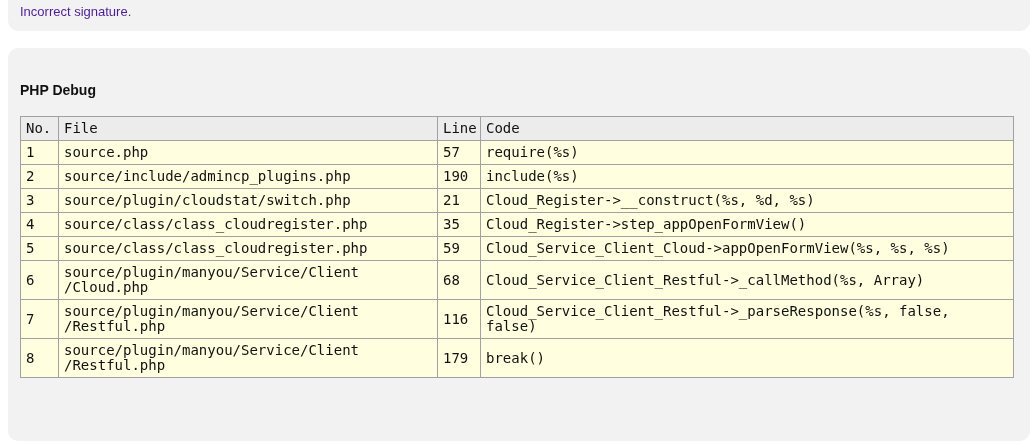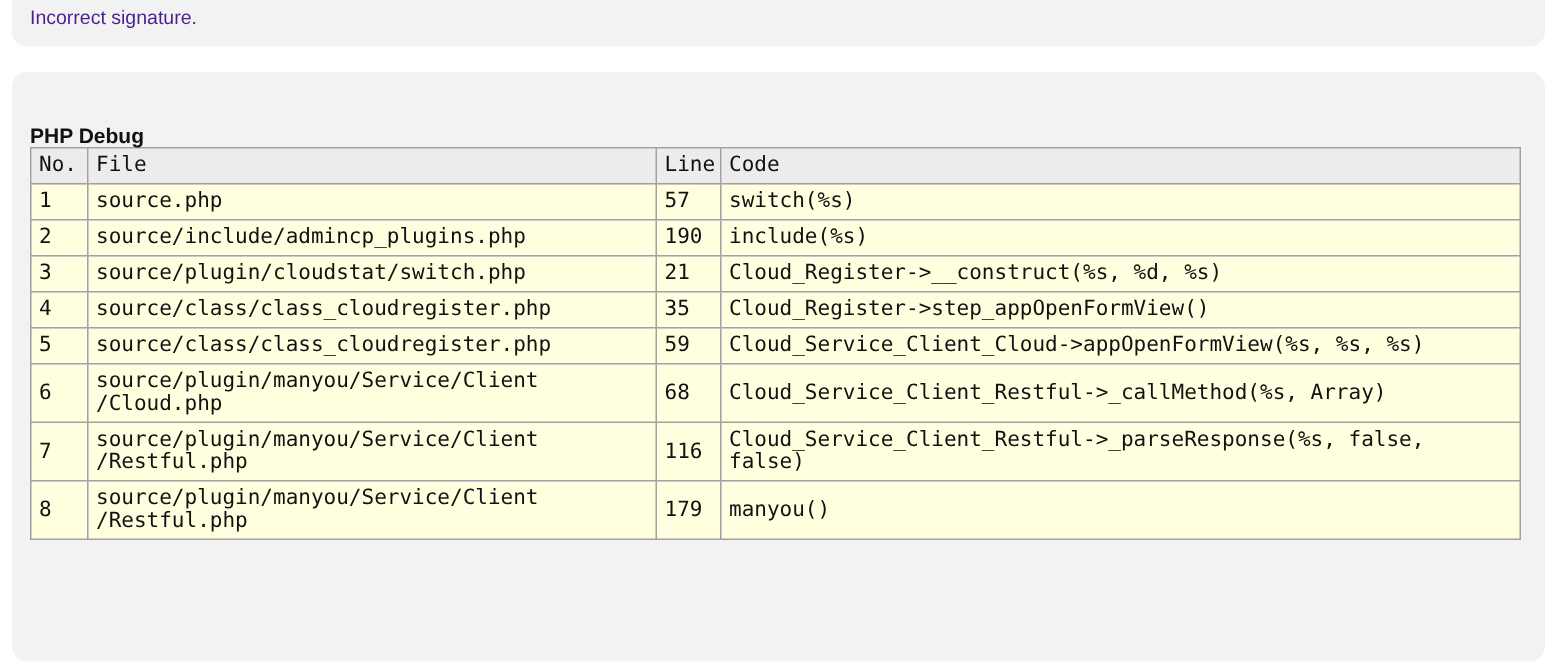--- a/index.html
+++ b/index.html
@@ -34,6 +34,7 @@
     font-size: 14px;
     font-weight: bold;
     color: #111111;
+    margin-bottom: 18px;
   }
   table.debug-table {
     border-collapse: collapse;

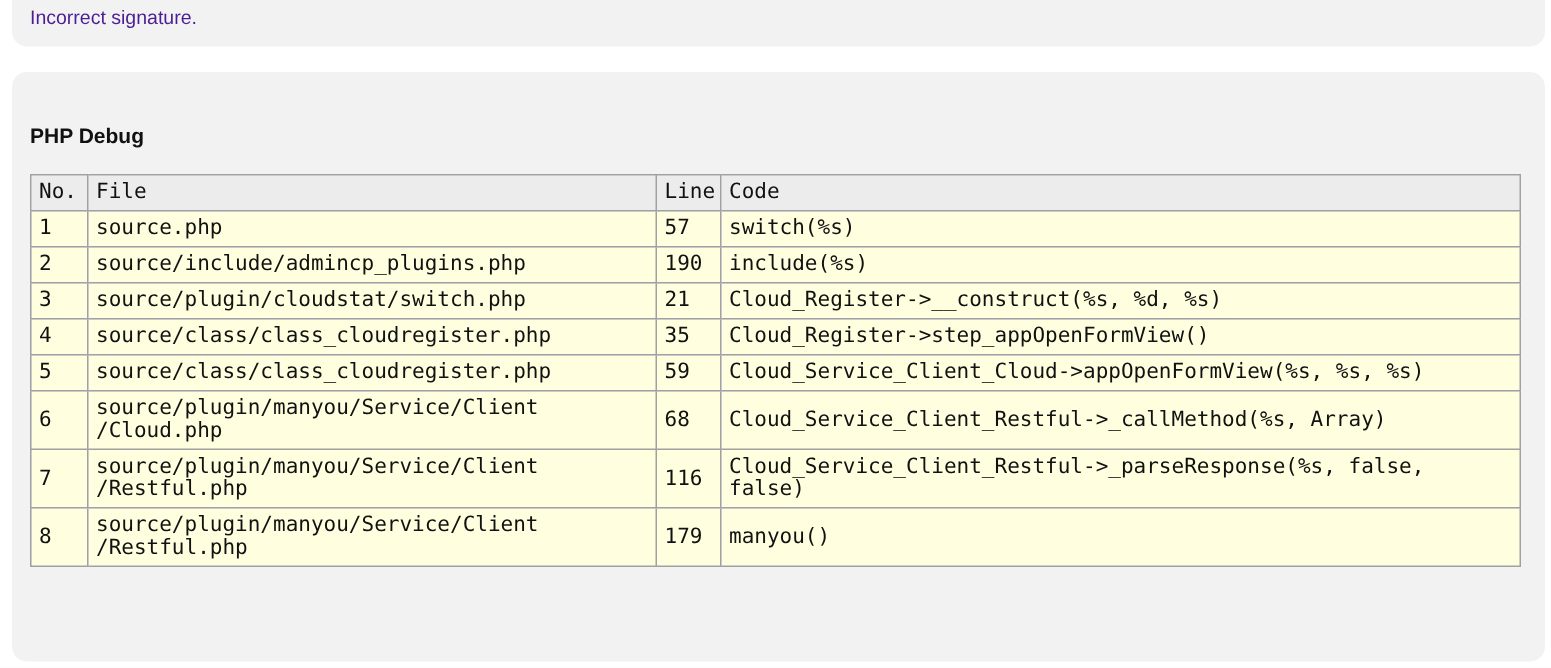--- a/index.html
+++ b/index.html
@@ -90,7 +90,7 @@
         <td>1</td>
         <td>source.php</td>
         <td>57</td>
-        <td>switch(%s)</td>
+        <td>require(%s)</td>
       </tr>
       <tr>
         <td>2</td>

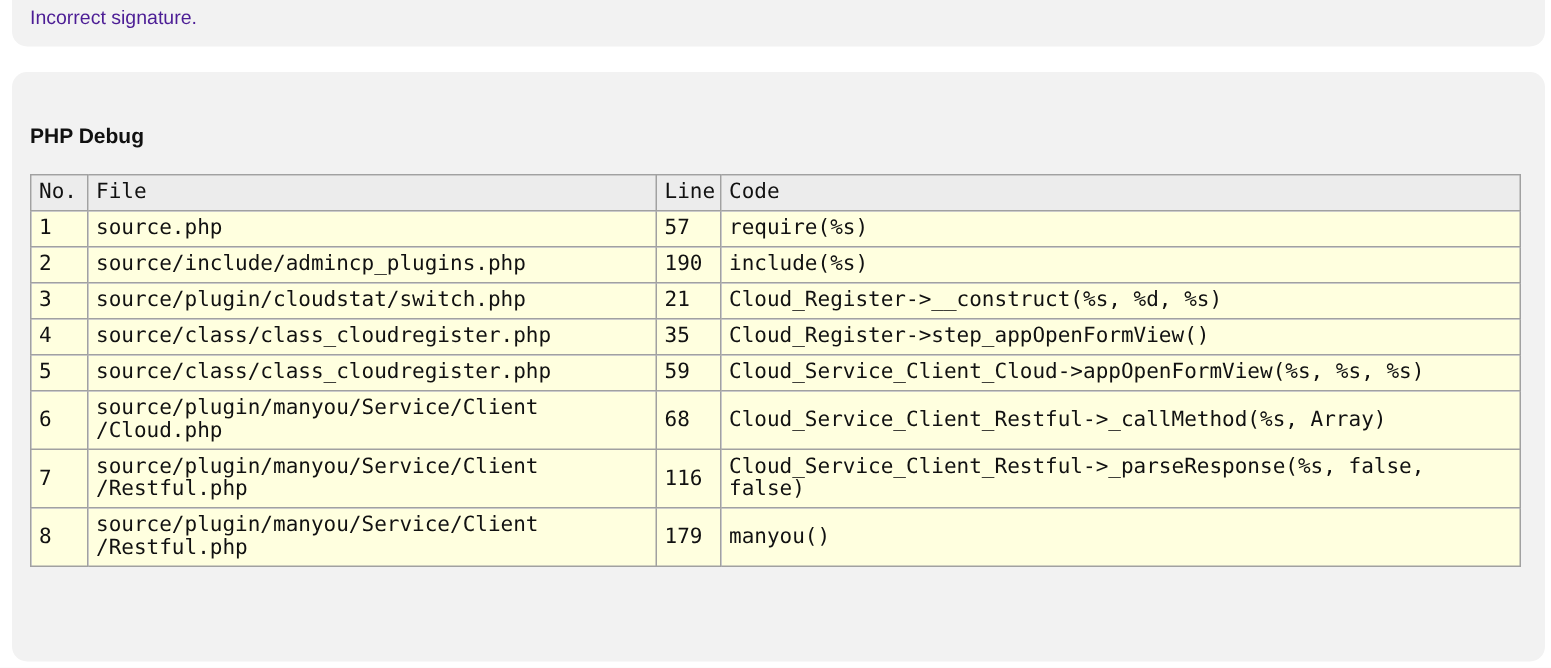--- a/index.html
+++ b/index.html
@@ -136,7 +136,7 @@
         <td>source/plugin/manyou/Service/Client
 /Restful.php</td>
         <td>179</td>
-        <td>manyou()</td>
+        <td>break()</td>
       </tr>
     </tbody>
   </table>

